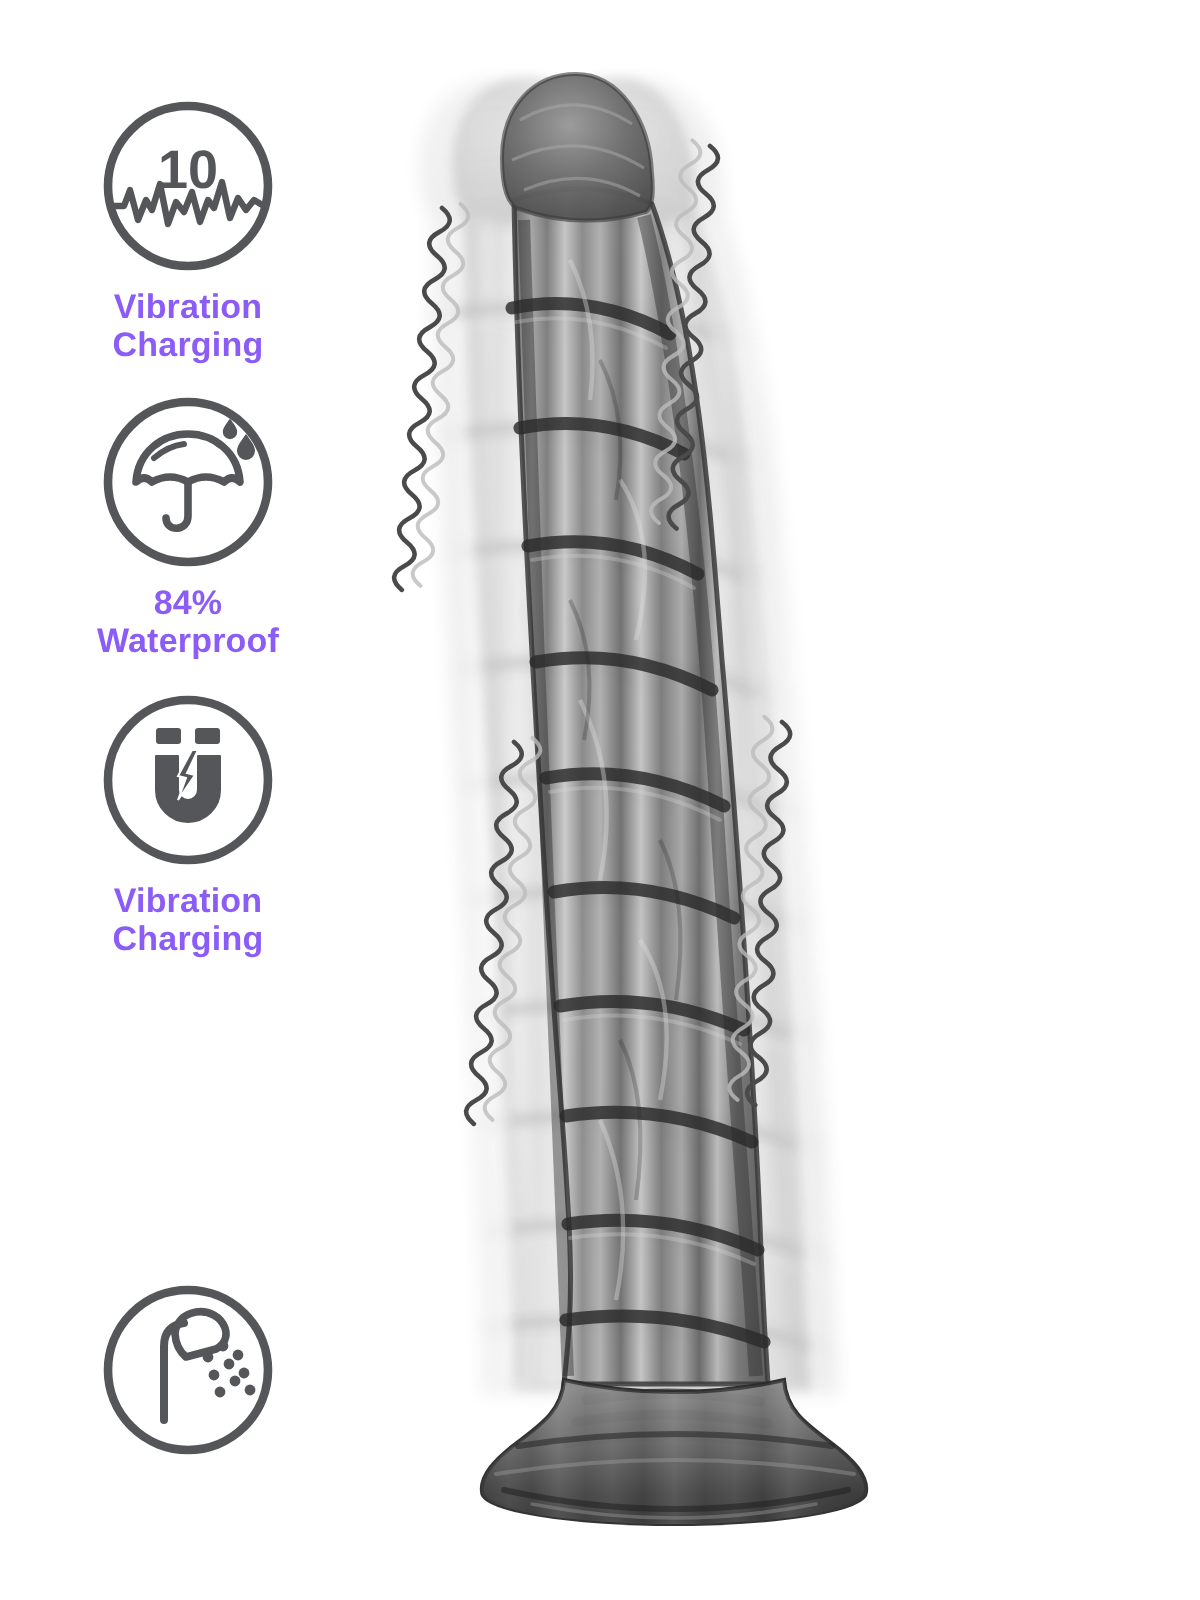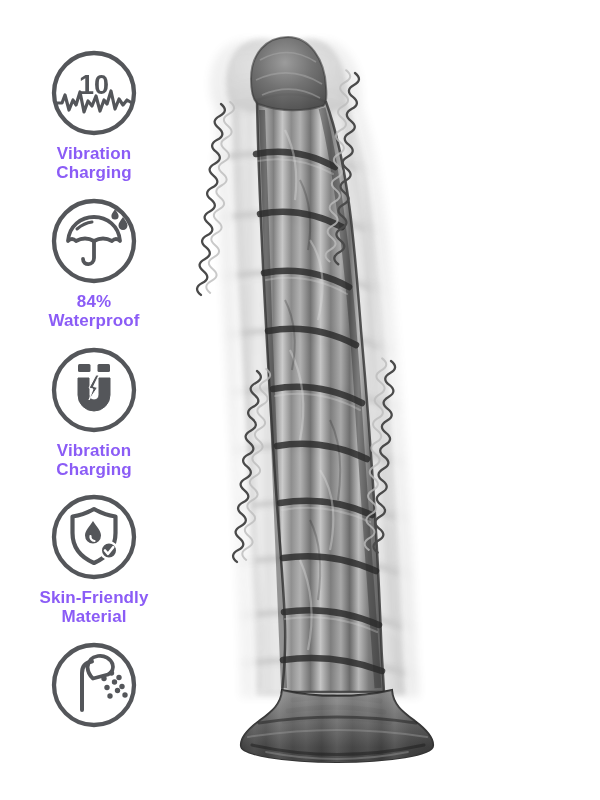--- a/index.html
+++ b/index.html
@@ -216,22 +216,6 @@
       </div>
     </div>
 
-    <div class="feature" style="top:492px">
-      <svg class="ic" viewBox="0 0 90 90">
-        <circle cx="45" cy="45" r="40" fill="none" stroke="#54565a" stroke-width="4.3"></circle>
-        <path d="M45,17 C38,21 31,23.5 23.5,24.5 L23.5,41 C23.5,55.5 32.5,65.5 45,71
-                 C57.5,65.5 66.5,55.5 66.5,41 L66.5,24.5 C59,23.5 52,21 45,17 Z" fill="none" stroke="#54565a" stroke-width="4.2" stroke-linejoin="round"></path>
-        <path d="M44,29 C47.5,34.5 52,38.5 52,43.5 A8,8 0 1,1 36,43.5
-                 C36,38.5 40.5,34.5 44,29 Z" fill="#54565a"></path>
-        <path d="M41.5,44 A4.2,4.2 0 0 0 45.5,49" fill="none" stroke="#ffffff" stroke-width="2.2" stroke-linecap="round"></path>
-        <circle cx="60" cy="58.5" r="8.2" fill="#54565a" stroke="#ffffff" stroke-width="2.4"></circle>
-        <path d="M56,58.5 L59,61.8 L64.2,55.2" fill="none" stroke="#ffffff" stroke-width="2.6" stroke-linecap="round" stroke-linejoin="round"></path>
-      </svg>
-      <div class="lbl">
-        <div>Skin-Friendly</div>
-        <div>Material</div>
-      </div>
-    </div>
 
     <div class="feature" style="top:640px">
       <svg class="ic" viewBox="0 0 90 90">

